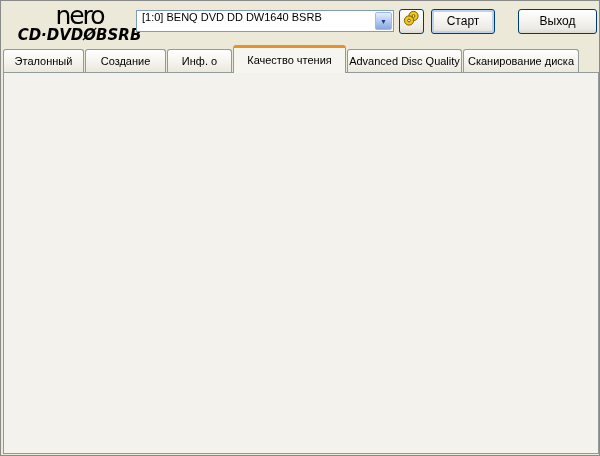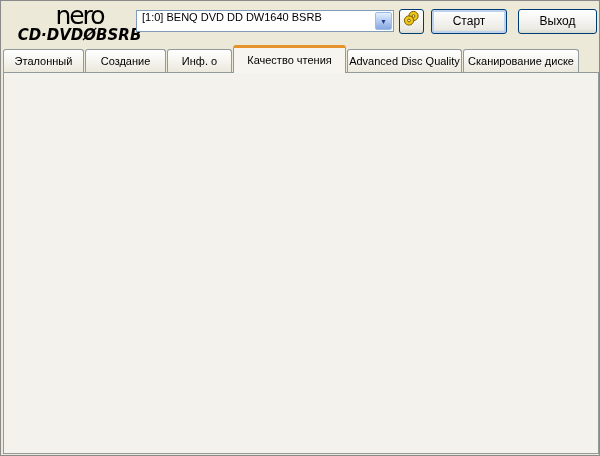--- a/index.html
+++ b/index.html
@@ -23,7 +23,7 @@
   .toolbtn { position:absolute; height:25px; background:linear-gradient(#ffffff,#ecebe5 80%,#dcdacf);
     border:1px solid #003c74; border-radius:3px; text-align:center; font-size:12px; line-height:22px; }
   #eject-btn { left:398px; top:8px; width:25px; }
-  #start-btn { left:430px; top:8px; width:76px; box-shadow:inset 0 0 0 2px #bcd2ee; }
+  #start-btn { left:430px; top:8px; width:64px; box-shadow:inset 0 0 0 2px #bcd2ee; }
   #exit-btn  { left:517px; top:8px; width:79px; }
   
   .tab { position:absolute; top:48px; height:24px; background:linear-gradient(#ffffff,#eae8dc);

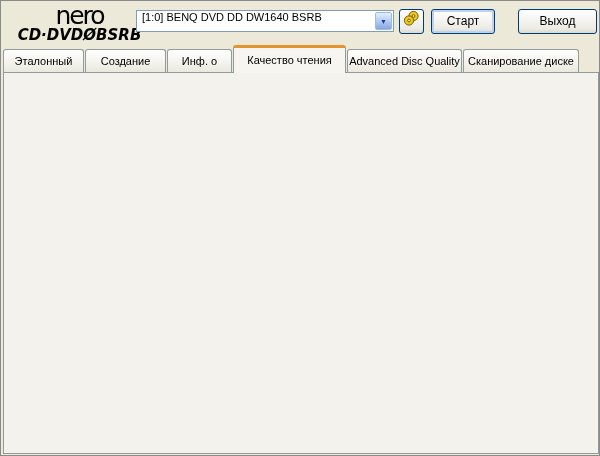--- a/index.html
+++ b/index.html
@@ -98,7 +98,7 @@
     <div class="tab" style="left: 166px; width: 65px;">Инф. о диске</div>
     <div class="tab active" style="left: 232px; width: 113px;">Качество чтения</div>
     <div class="tab" style="left: 346px; width: 115px;">Advanced Disc Quality</div>
-    <div class="tab" style="left: 462px; width: 116px;">Сканирование диске</div>
+    <div class="tab" style="left: 462px; width: 116px;">Сканирование диска</div>
   </div>
 
 <div id="panel"></div>

